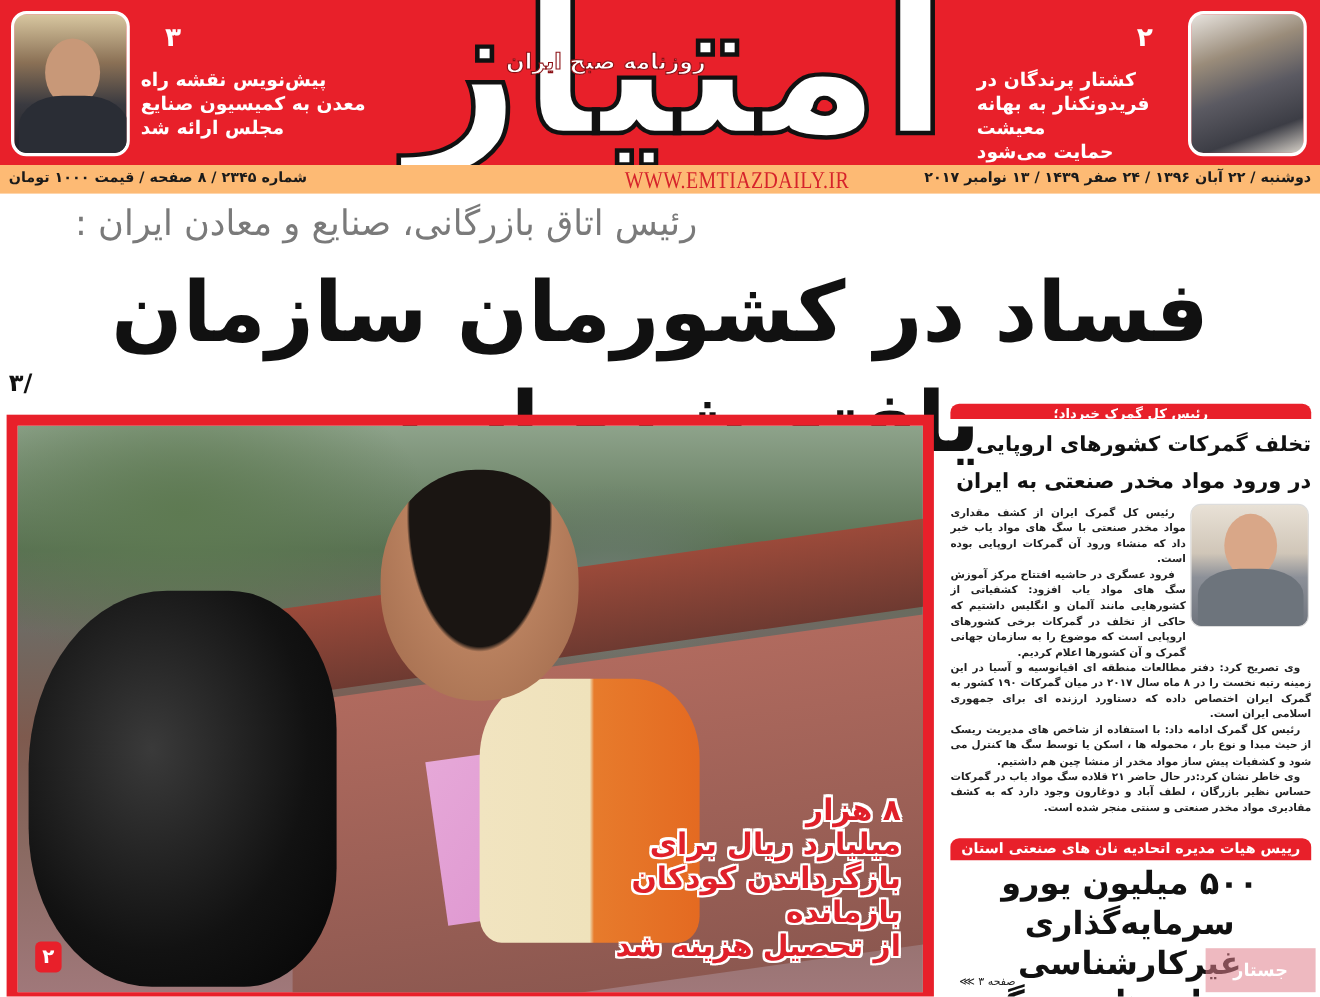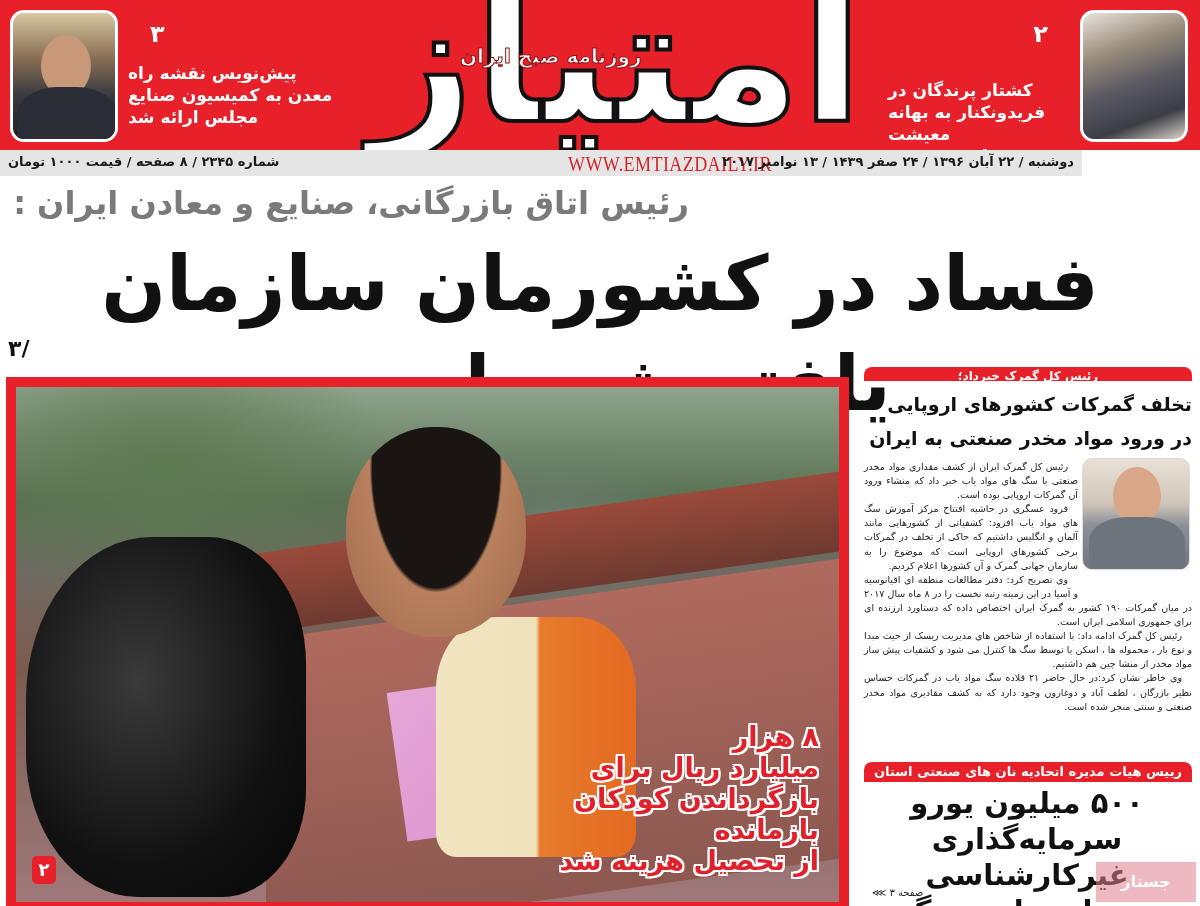--- a/index.html
+++ b/index.html
@@ -32,7 +32,7 @@
   .teaser-right { right: 12px; width: 300px; }
   .teaser-right .photo { right: 0; background: linear-gradient(160deg,#e8e4df 0%,#9a8c7a 30%,#5b5a62 55%,#3c3d45 80%,#d9d3ca 100%); }
   .teaser-right .num { right: 140px; top: 10px; }
-  .teaser-right .text { left: 0; right: 118px; top: 52px; margin-top: 17px; }
+  .teaser-right .text { left: 0; right: 118px; top: 52px; }
 
   
   .sil-head { position: absolute; border-radius: 50%; background: #c89878; }

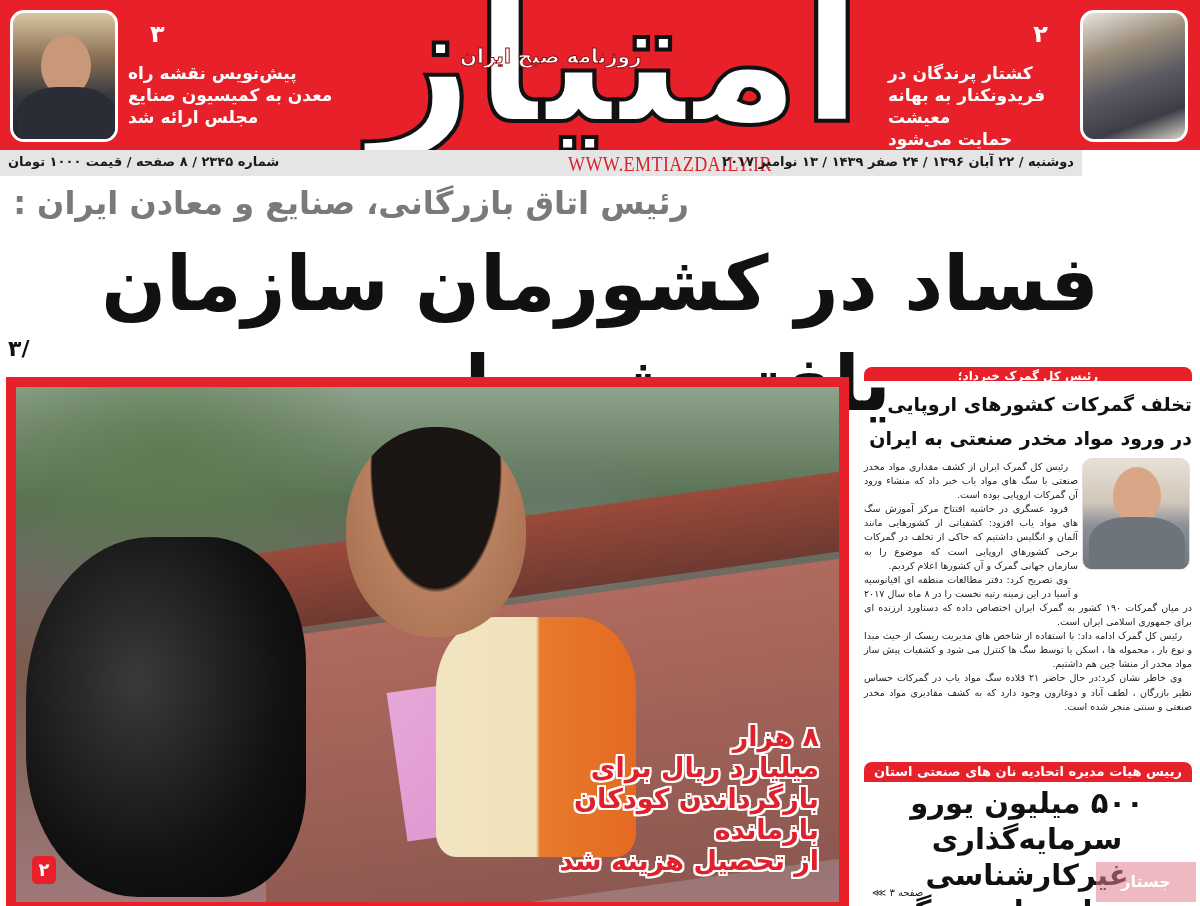--- a/index.html
+++ b/index.html
@@ -8,7 +8,7 @@
 
   
   .masthead { position: absolute; left: 0; top: 0; width: 1200px; height: 150px; background: #e8202a; }
-  .infobar { position: absolute; left: 0; top: 150px; width: 1082px; height: 26px; background: #e5e5e5; padding-left: 47px; }
+  .infobar { position: absolute; left: 0; top: 150px; width: 1200px; height: 26px; background: #fdba74; padding-left: 47px; }
   .infobar .left-info { position: absolute; left: 8px; top: 4px; font-size: 13px; font-weight: bold; color: #1a1a1a; direction: rtl; }
   .infobar .right-info { position: absolute; right: 8px; top: 4px; font-size: 13px; font-weight: bold; color: #1a1a1a; direction: rtl; }
   .infobar .site-url { position: absolute; left: 568px; top: 1px; font-family: "Liberation Serif", serif; font-size: 22px; color: #d6232b; letter-spacing: 0.5px; direction: ltr; transform: scaleX(0.82); transform-origin: left; }

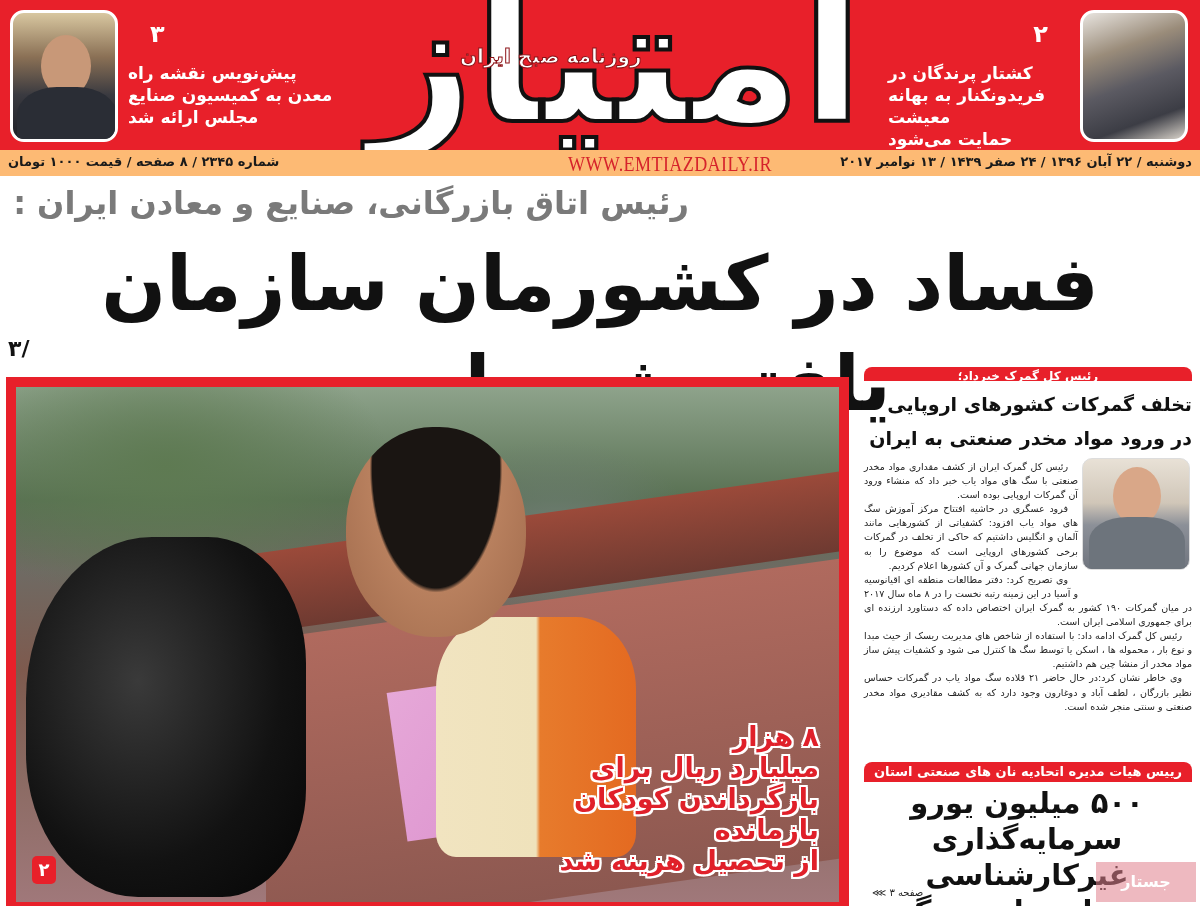--- a/index.html
+++ b/index.html
@@ -39,7 +39,7 @@
   .sil-body { position: absolute; border-radius: 40% 40% 0 0; background: #2a2d35; }
 
   
-  .kicker { position: absolute; left: 0; width: 972px; top: 184px; text-align: center; font-size: 32px; font-weight: bold; color: #7a7a7a; direction: rtl; padding-right: 270px; }
+  .kicker { position: absolute; left: 0; width: 972px; top: 184px; text-align: center; font-size: 32px; font-weight: normal; color: #7a7a7a; direction: rtl; padding-right: 270px; }
   .main-headline { position: absolute; left: 8px; right: 8px; top: 234px; text-align: center; font-size: 76px; font-weight: bold; color: #111111; direction: rtl; letter-spacing: -3px; line-height: 100px; }
   .page-ref-main { position: absolute; left: 8px; top: 336px; font-size: 22px; font-weight: bold; color: #111; direction: ltr; }
 

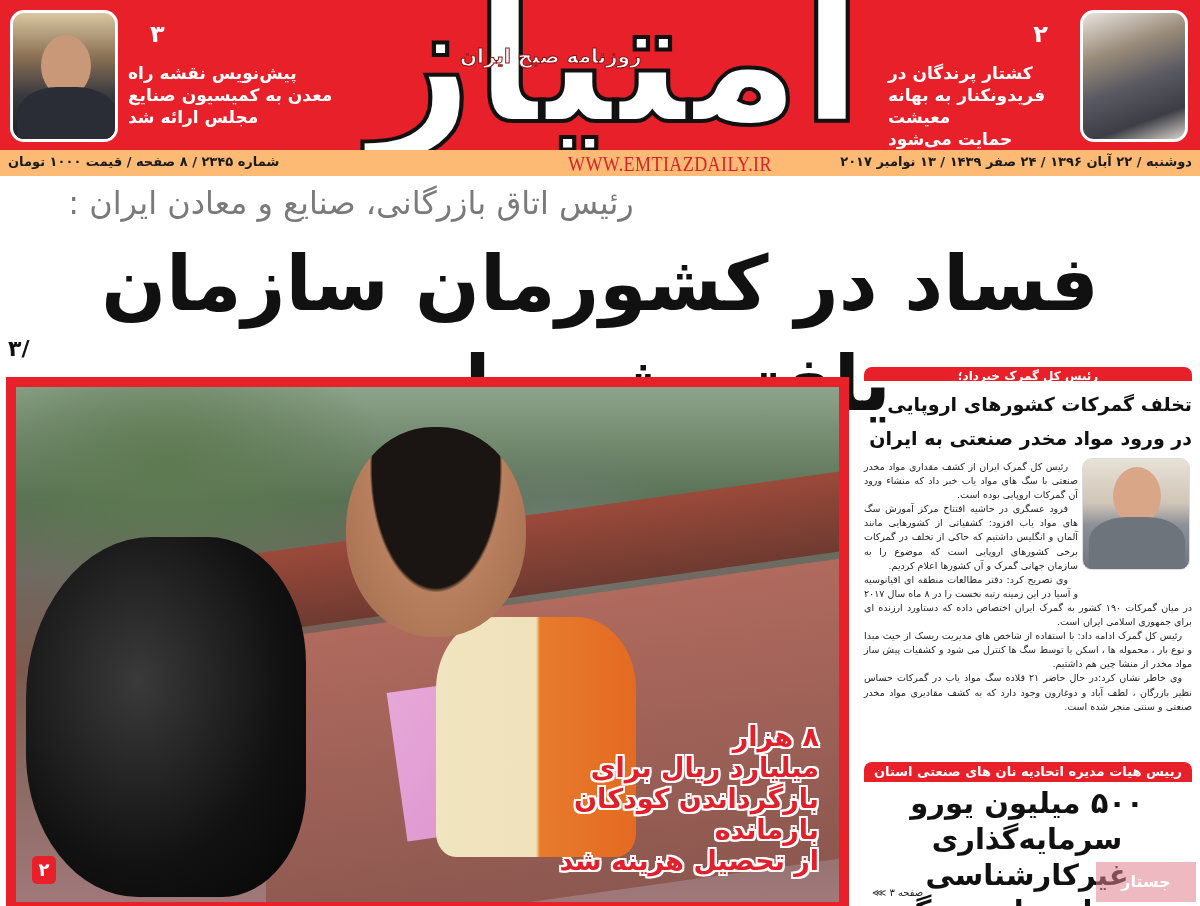--- a/index.html
+++ b/index.html
@@ -64,7 +64,7 @@
   .label-bar { position: absolute; left: 6px; right: 4px; height: 14px; background: #e8202a; border-radius: 8px 8px 0 0; color: #fff; font-size: 12px; font-weight: bold; text-align: center; line-height: 18px; direction: rtl; }
   .story1-headline { position: absolute; left: 6px; right: 4px; top: 22px; text-align: right; direction: rtl; font-size: 19px; font-weight: bold; color: #111; line-height: 34px; }
   .story1-photo { position: absolute; right: 6px; top: 93px; width: 108px; height: 112px; border-radius: 10px; overflow: hidden; background: linear-gradient(180deg,#e8e1d6 0%,#d0c6b8 40%,#8c9098 60%,#70757e 100%); border: 1px solid #ddd; }
-  .story1-body { position: absolute; left: 6px; right: 4px; top: 95px; font-size: 9.5px; line-height: 14.1px; color: #222; text-align: justify; direction: rtl; }
+  .story1-body { position: absolute; left: 6px; right: 4px; top: 95px; font-size: 9.5px; line-height: 14.1px; color: #222; text-align: justify; direction: rtl; font-weight: bold; }
   .story1-body p { text-indent: 10px; }
   .story1-body .float-spacer { float: right; width: 114px; height: 130px; }
   .story2-label { top: 397px; height: 20px; line-height: 20px; font-size: 13px; }

